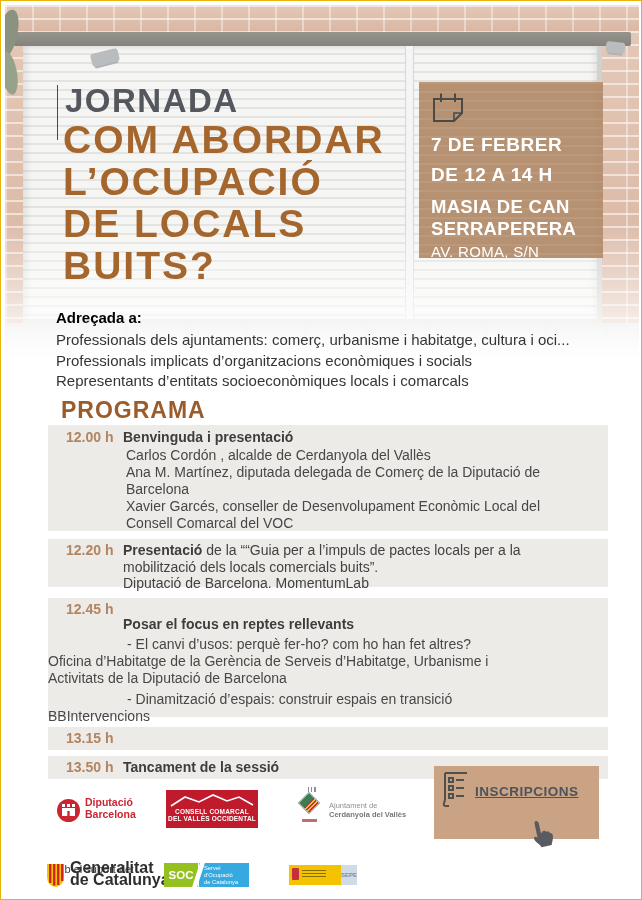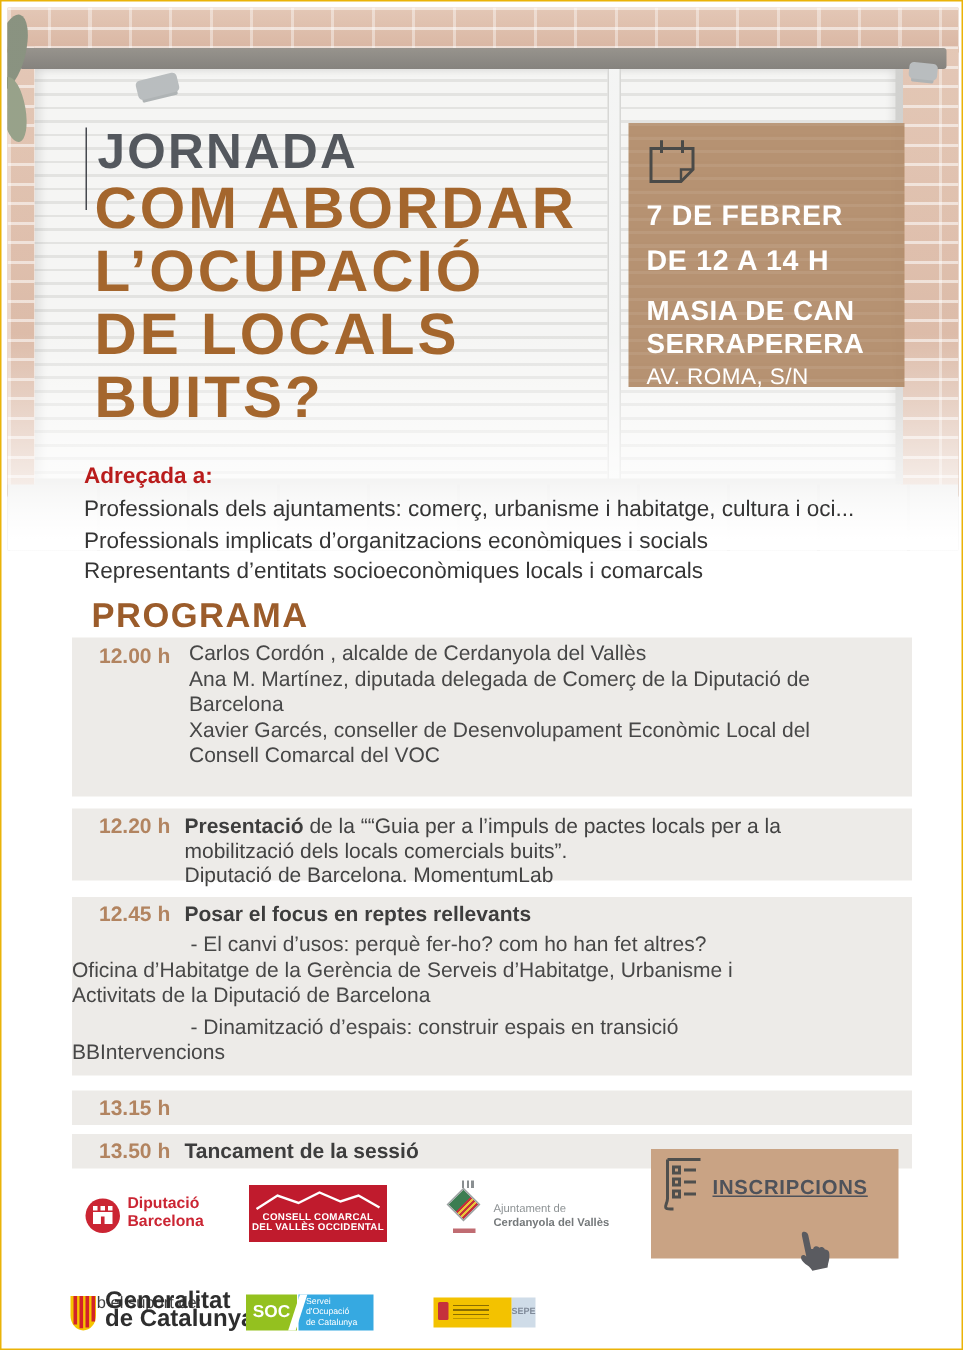--- a/index.html
+++ b/index.html
@@ -48,7 +48,7 @@
 
   
   .audience{position:absolute;left:55px;top:308px;width:540px}
-  .aud-label{color:#b91c1c;font-weight:bold;font-size:15px;margin-bottom:4px}
+  .aud-label{color:#000000;font-weight:bold;font-size:15px;margin-bottom:4px}
   .aud-line{font-size:15px;line-height:20.5px;color:#353535}
 
   

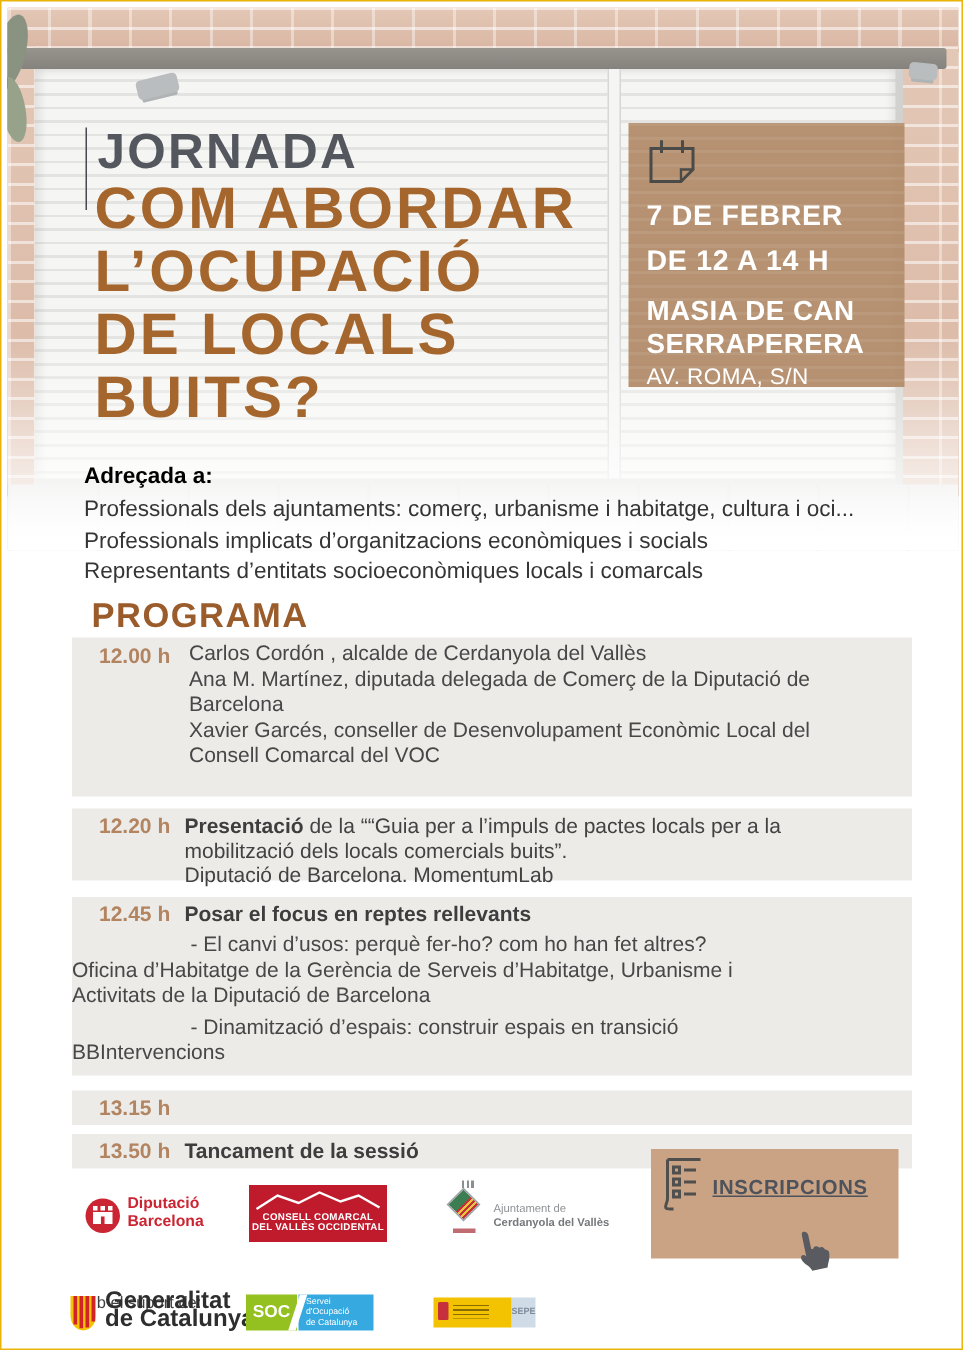--- a/index.html
+++ b/index.html
@@ -174,6 +174,7 @@
 
   <div class="band b1">
     <span class="time">12.00 h</span>
+    <div class="content bold">Benvinguda i presentació</div>
     <div class="speakers">
       <div class="speaker">Carlos Cordón , alcalde de Cerdanyola del Vallès</div>
       <div class="speaker">Ana M. Martínez, diputada delegada de Comerç de la Diputació de Barcelona</div>

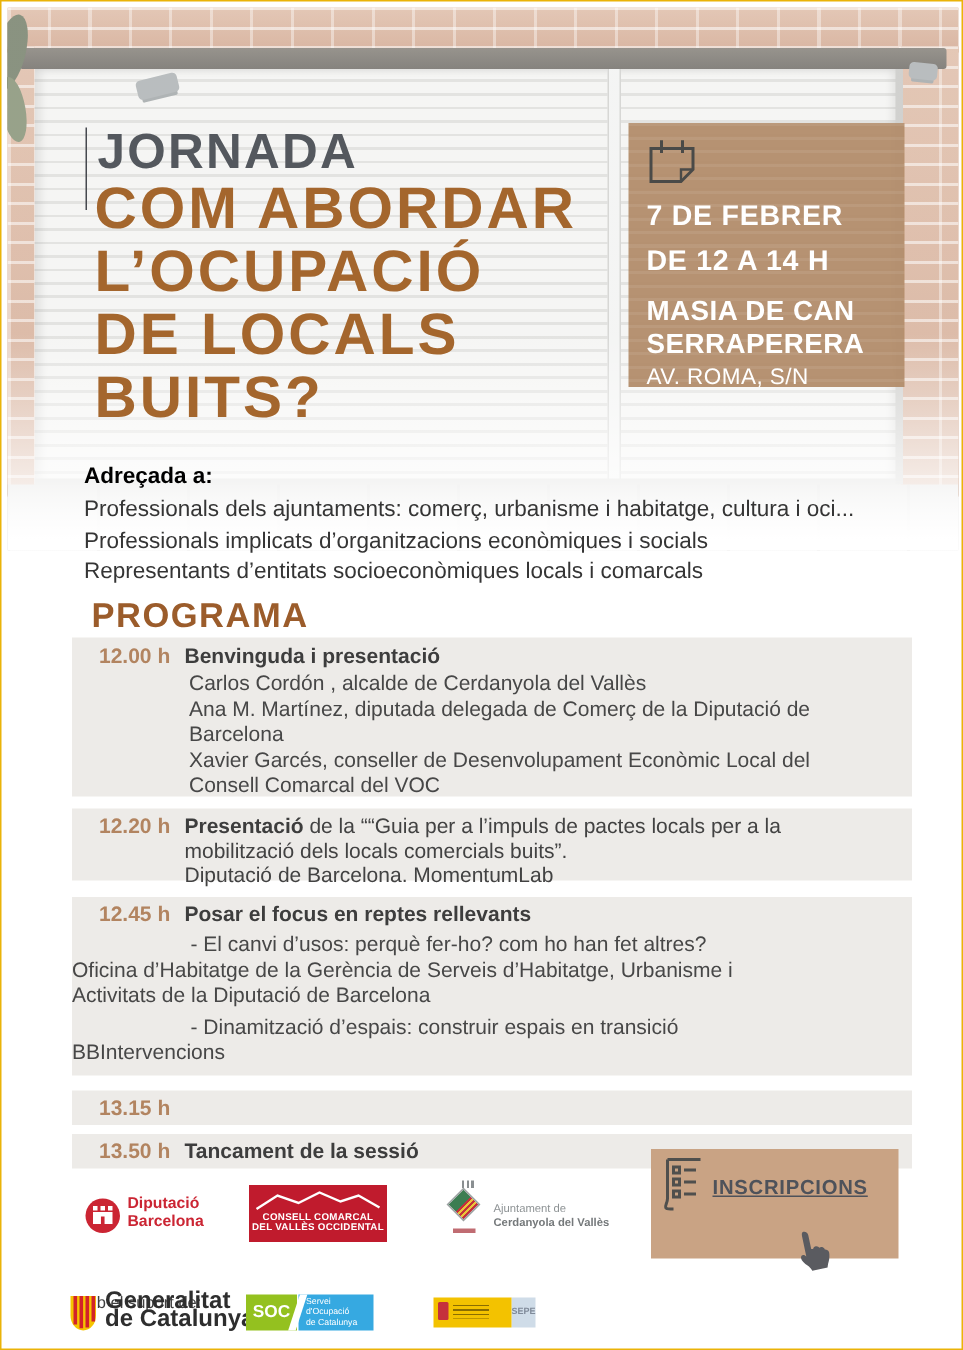--- a/index.html
+++ b/index.html
@@ -67,7 +67,7 @@
   .b2 .content{padding-top:3px;line-height:16.5px;width:470px}
   .b3{top:597px;height:119px}
   .b3 .time{top:3px}
-  .b3 .content{padding-top:3px}
+  .b3 .content{padding-top:18px}
   .pt1{margin-left:79px;width:480px;line-height:17px;margin-top:4px;color:#474747}
   .pt2{width:450px;line-height:17px;color:#474747}
   .b4{top:726px;height:23px}

